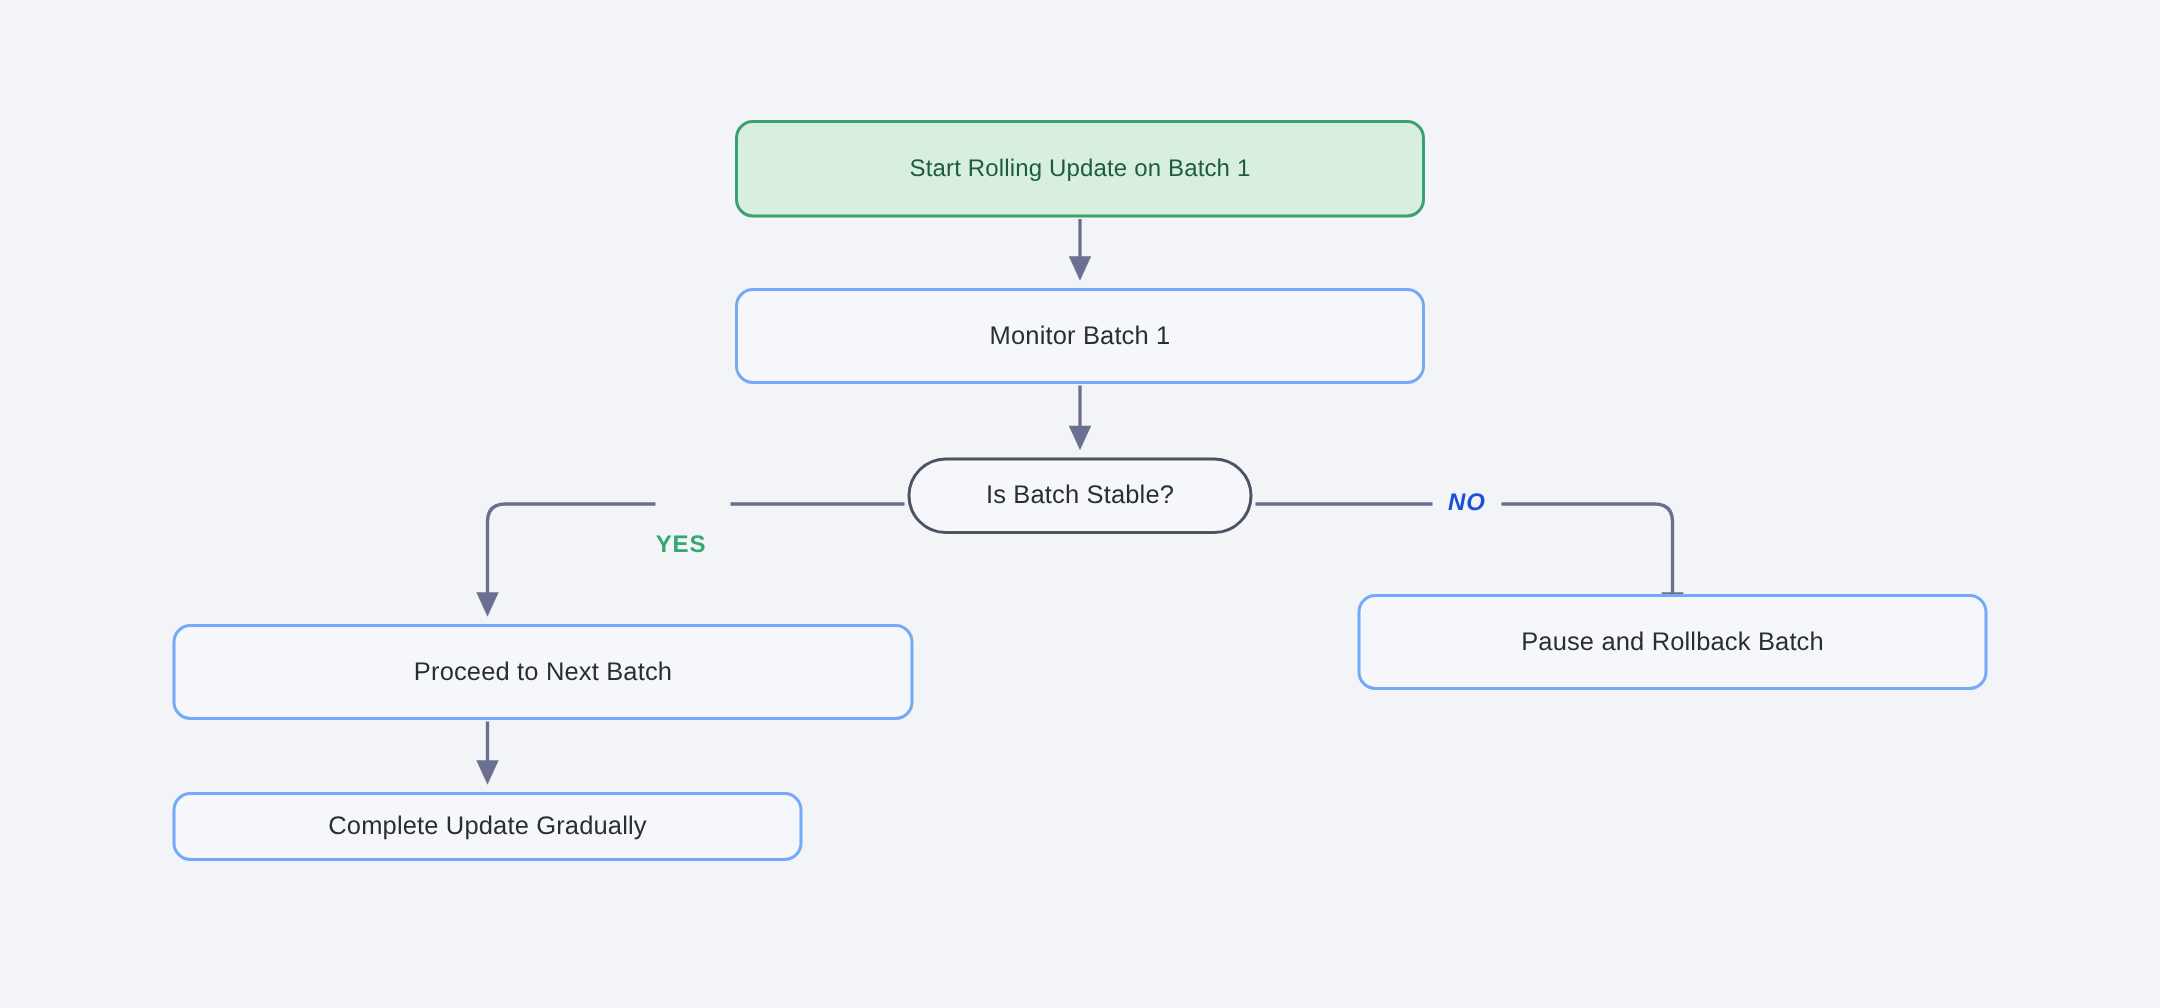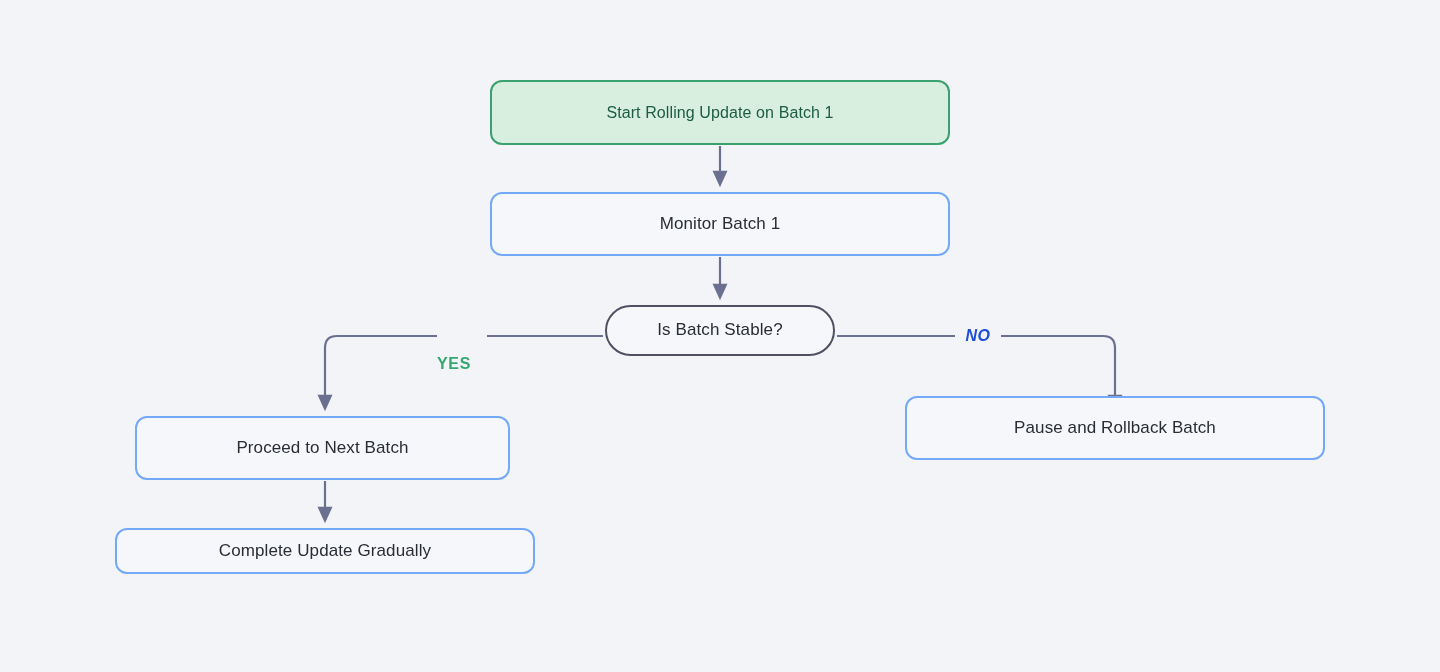--- a/index.html
+++ b/index.html
@@ -114,7 +114,7 @@
     <span>Is Batch Stable?</span>
   </div>
 
-  <div class="node" style="left:115px; top:416px; width:375px; height:64px;margin-left:20px;">
+  <div class="node" style="left:115px; top:416px; width:494px; height:64px;">
     <span>Proceed to Next Batch</span>
   </div>
 

